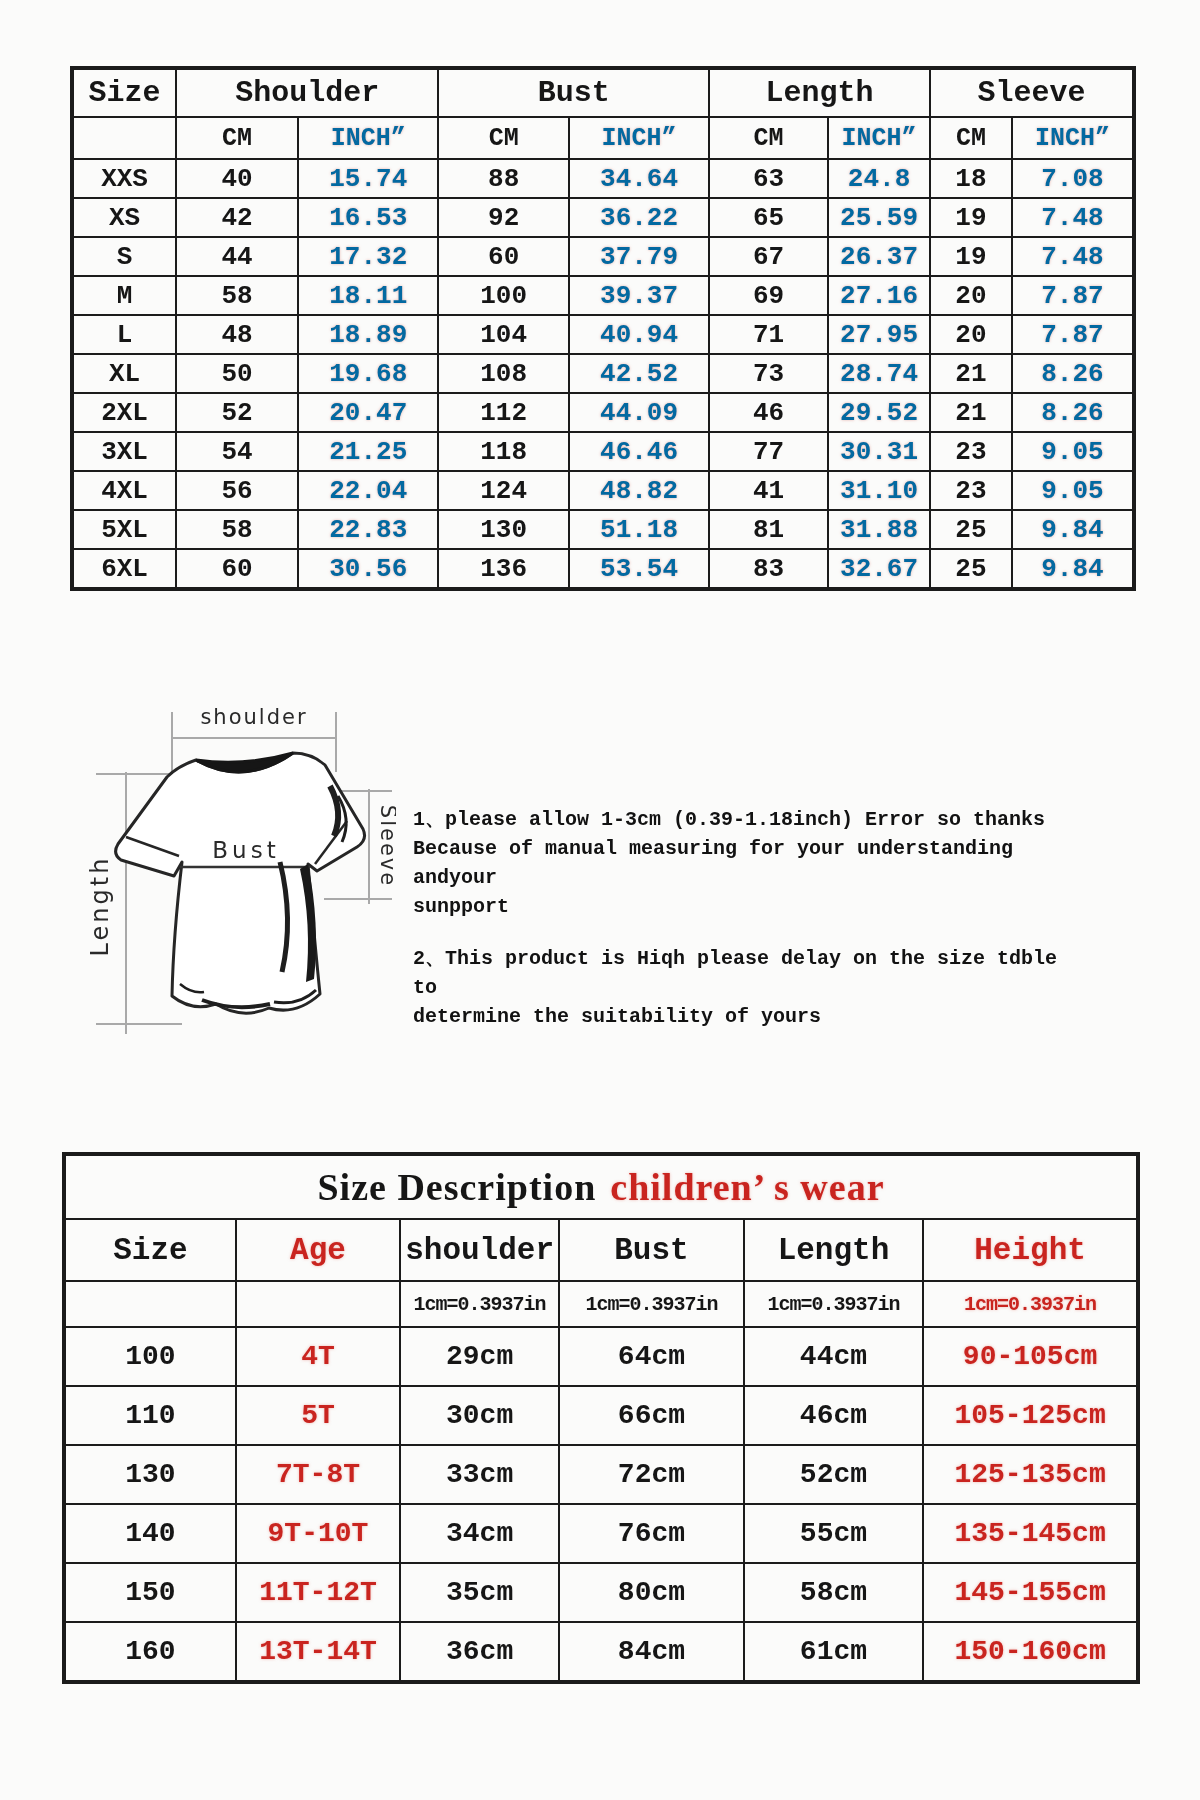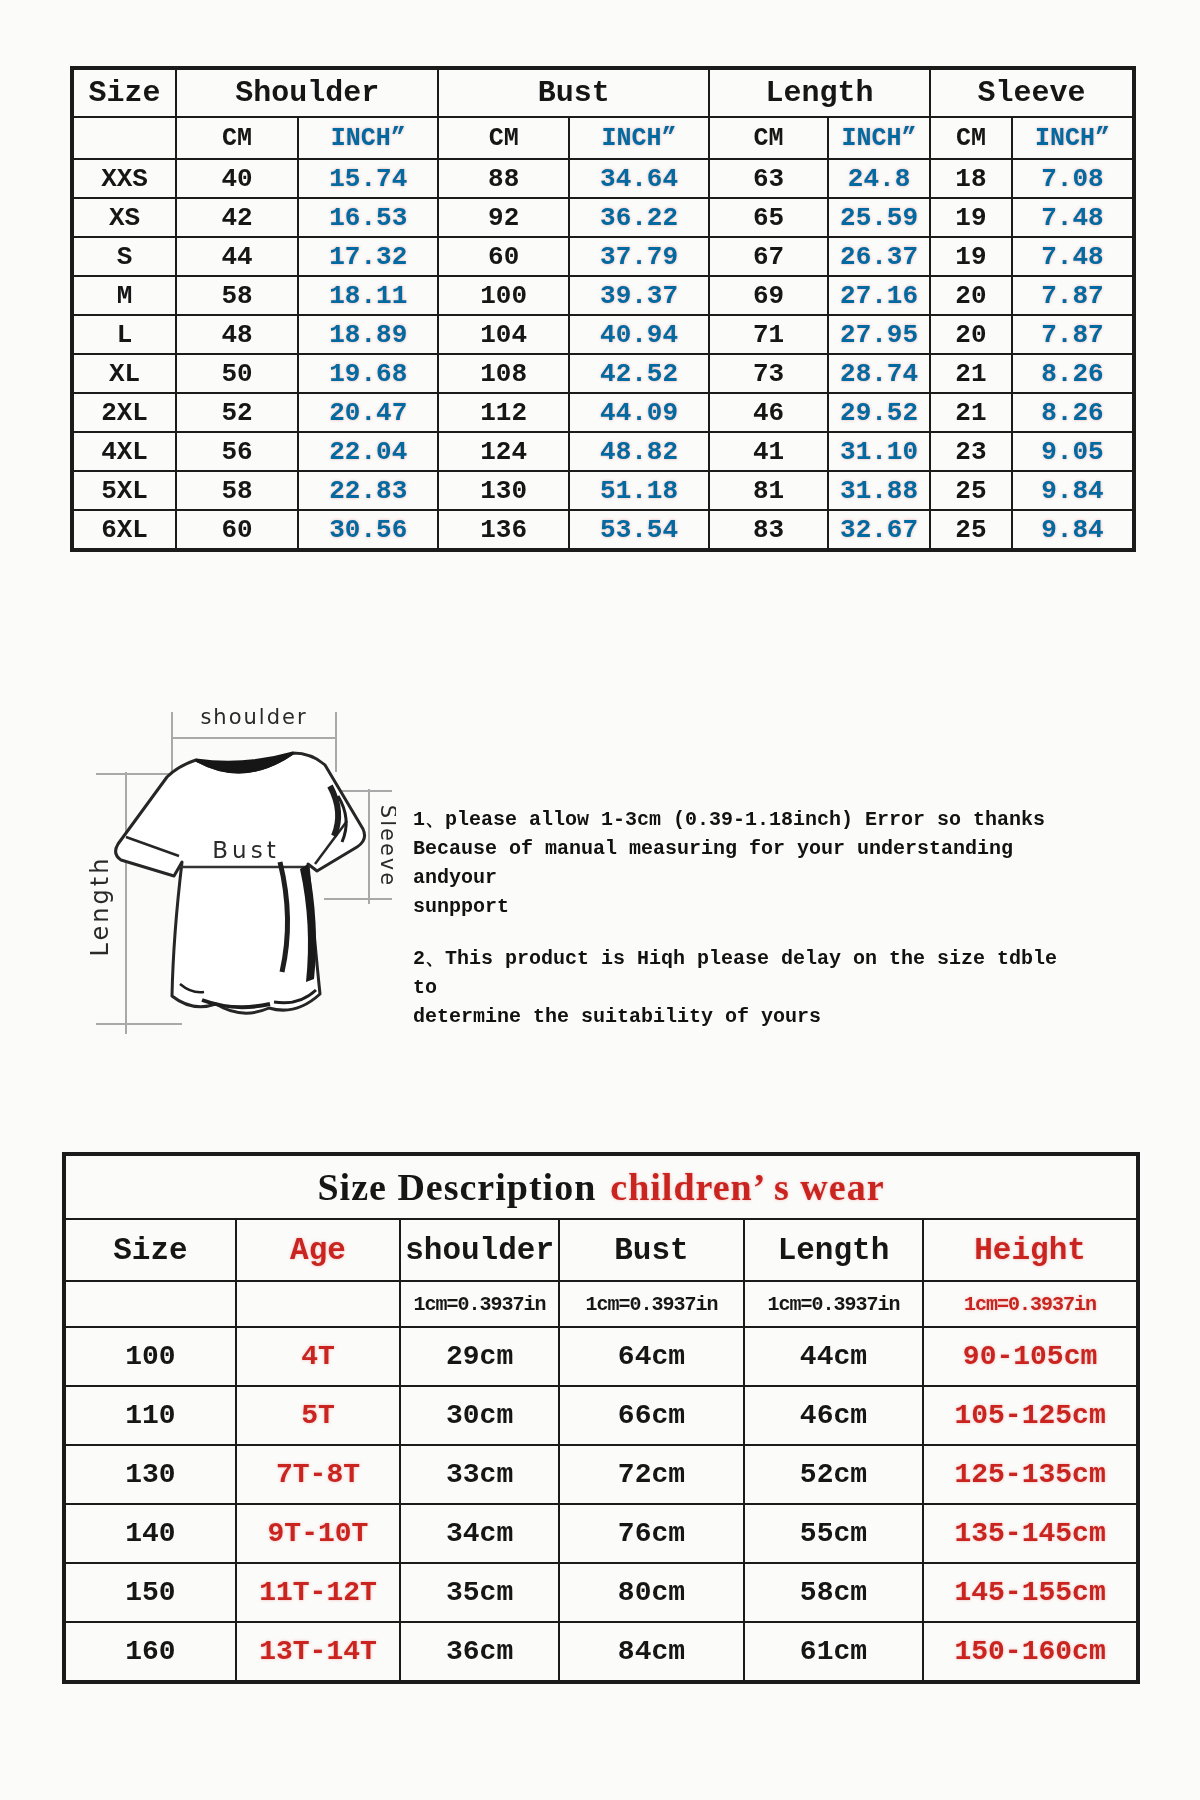--- a/index.html
+++ b/index.html
@@ -150,6 +150,17 @@
           <td class="red">8.26</td>
         </tr>
     <tr class="dr">
+          <td>3XL</td>
+          <td>54</td>
+          <td class="red">21.25</td>
+          <td>118</td>
+          <td class="red">46.46</td>
+          <td>77</td>
+          <td class="red">30.31</td>
+          <td>23</td>
+          <td class="red">9.05</td>
+        </tr>
+    <tr class="dr">
           <td>4XL</td>
           <td>56</td>
           <td class="red">22.04</td>

